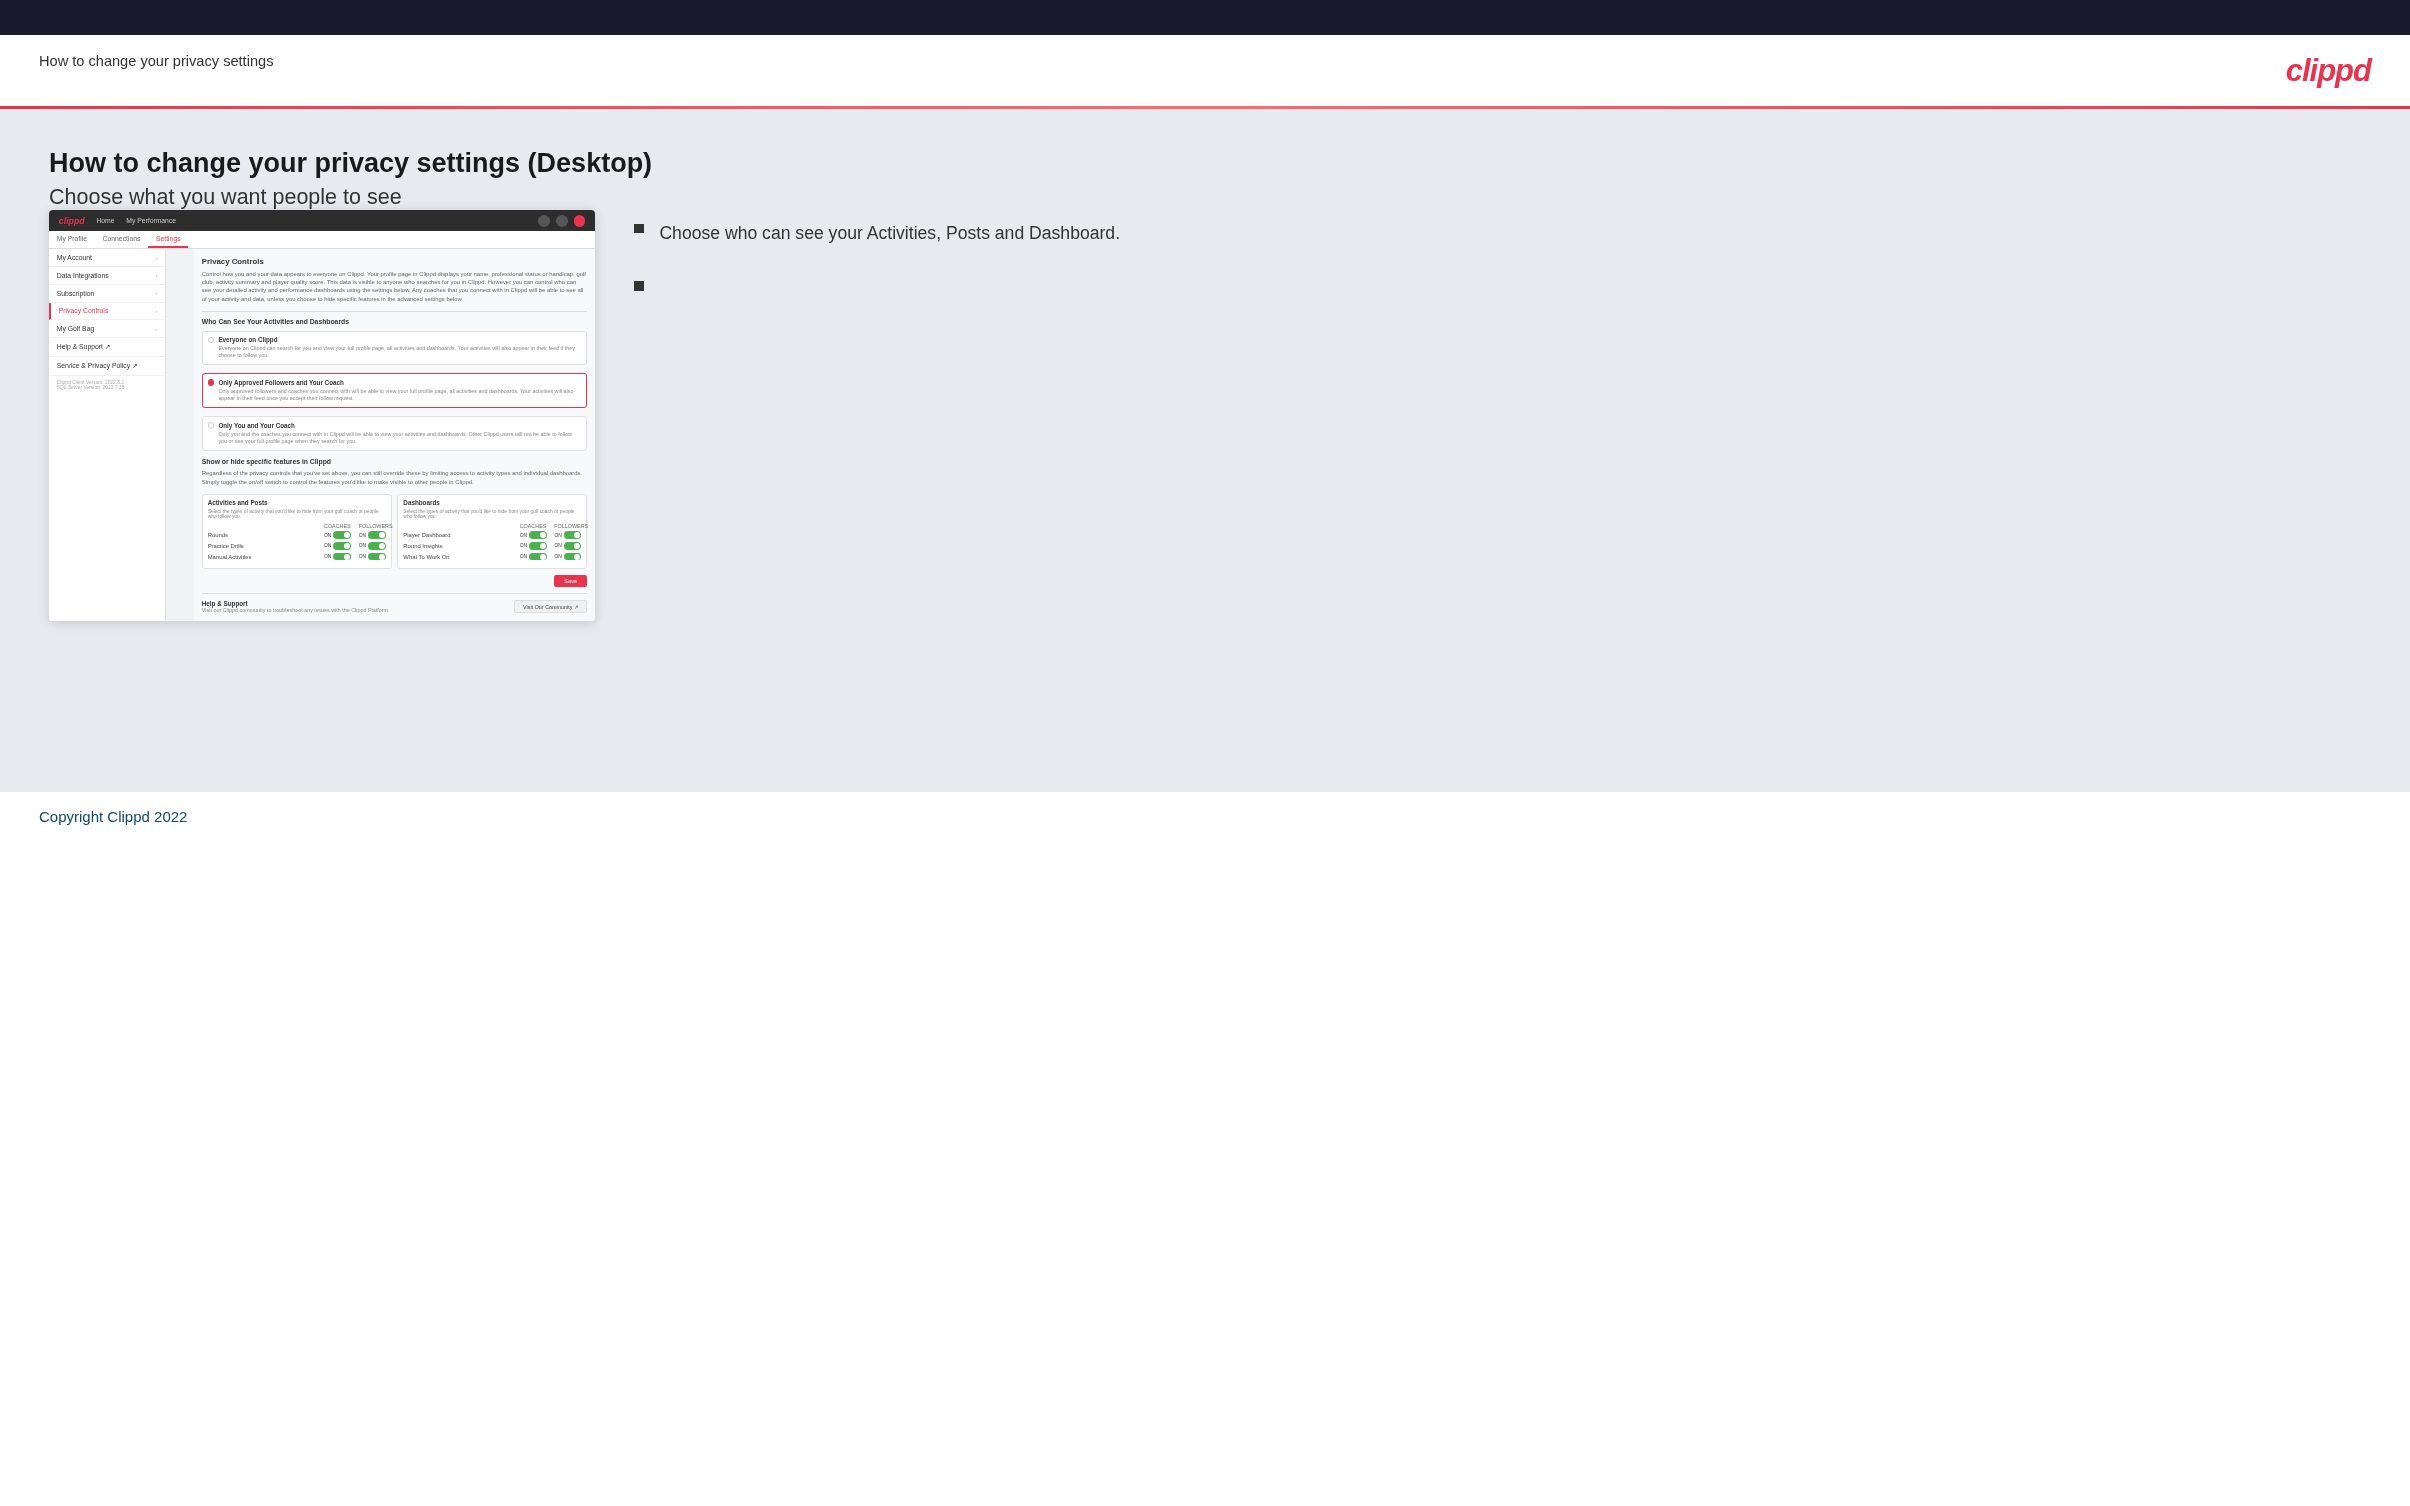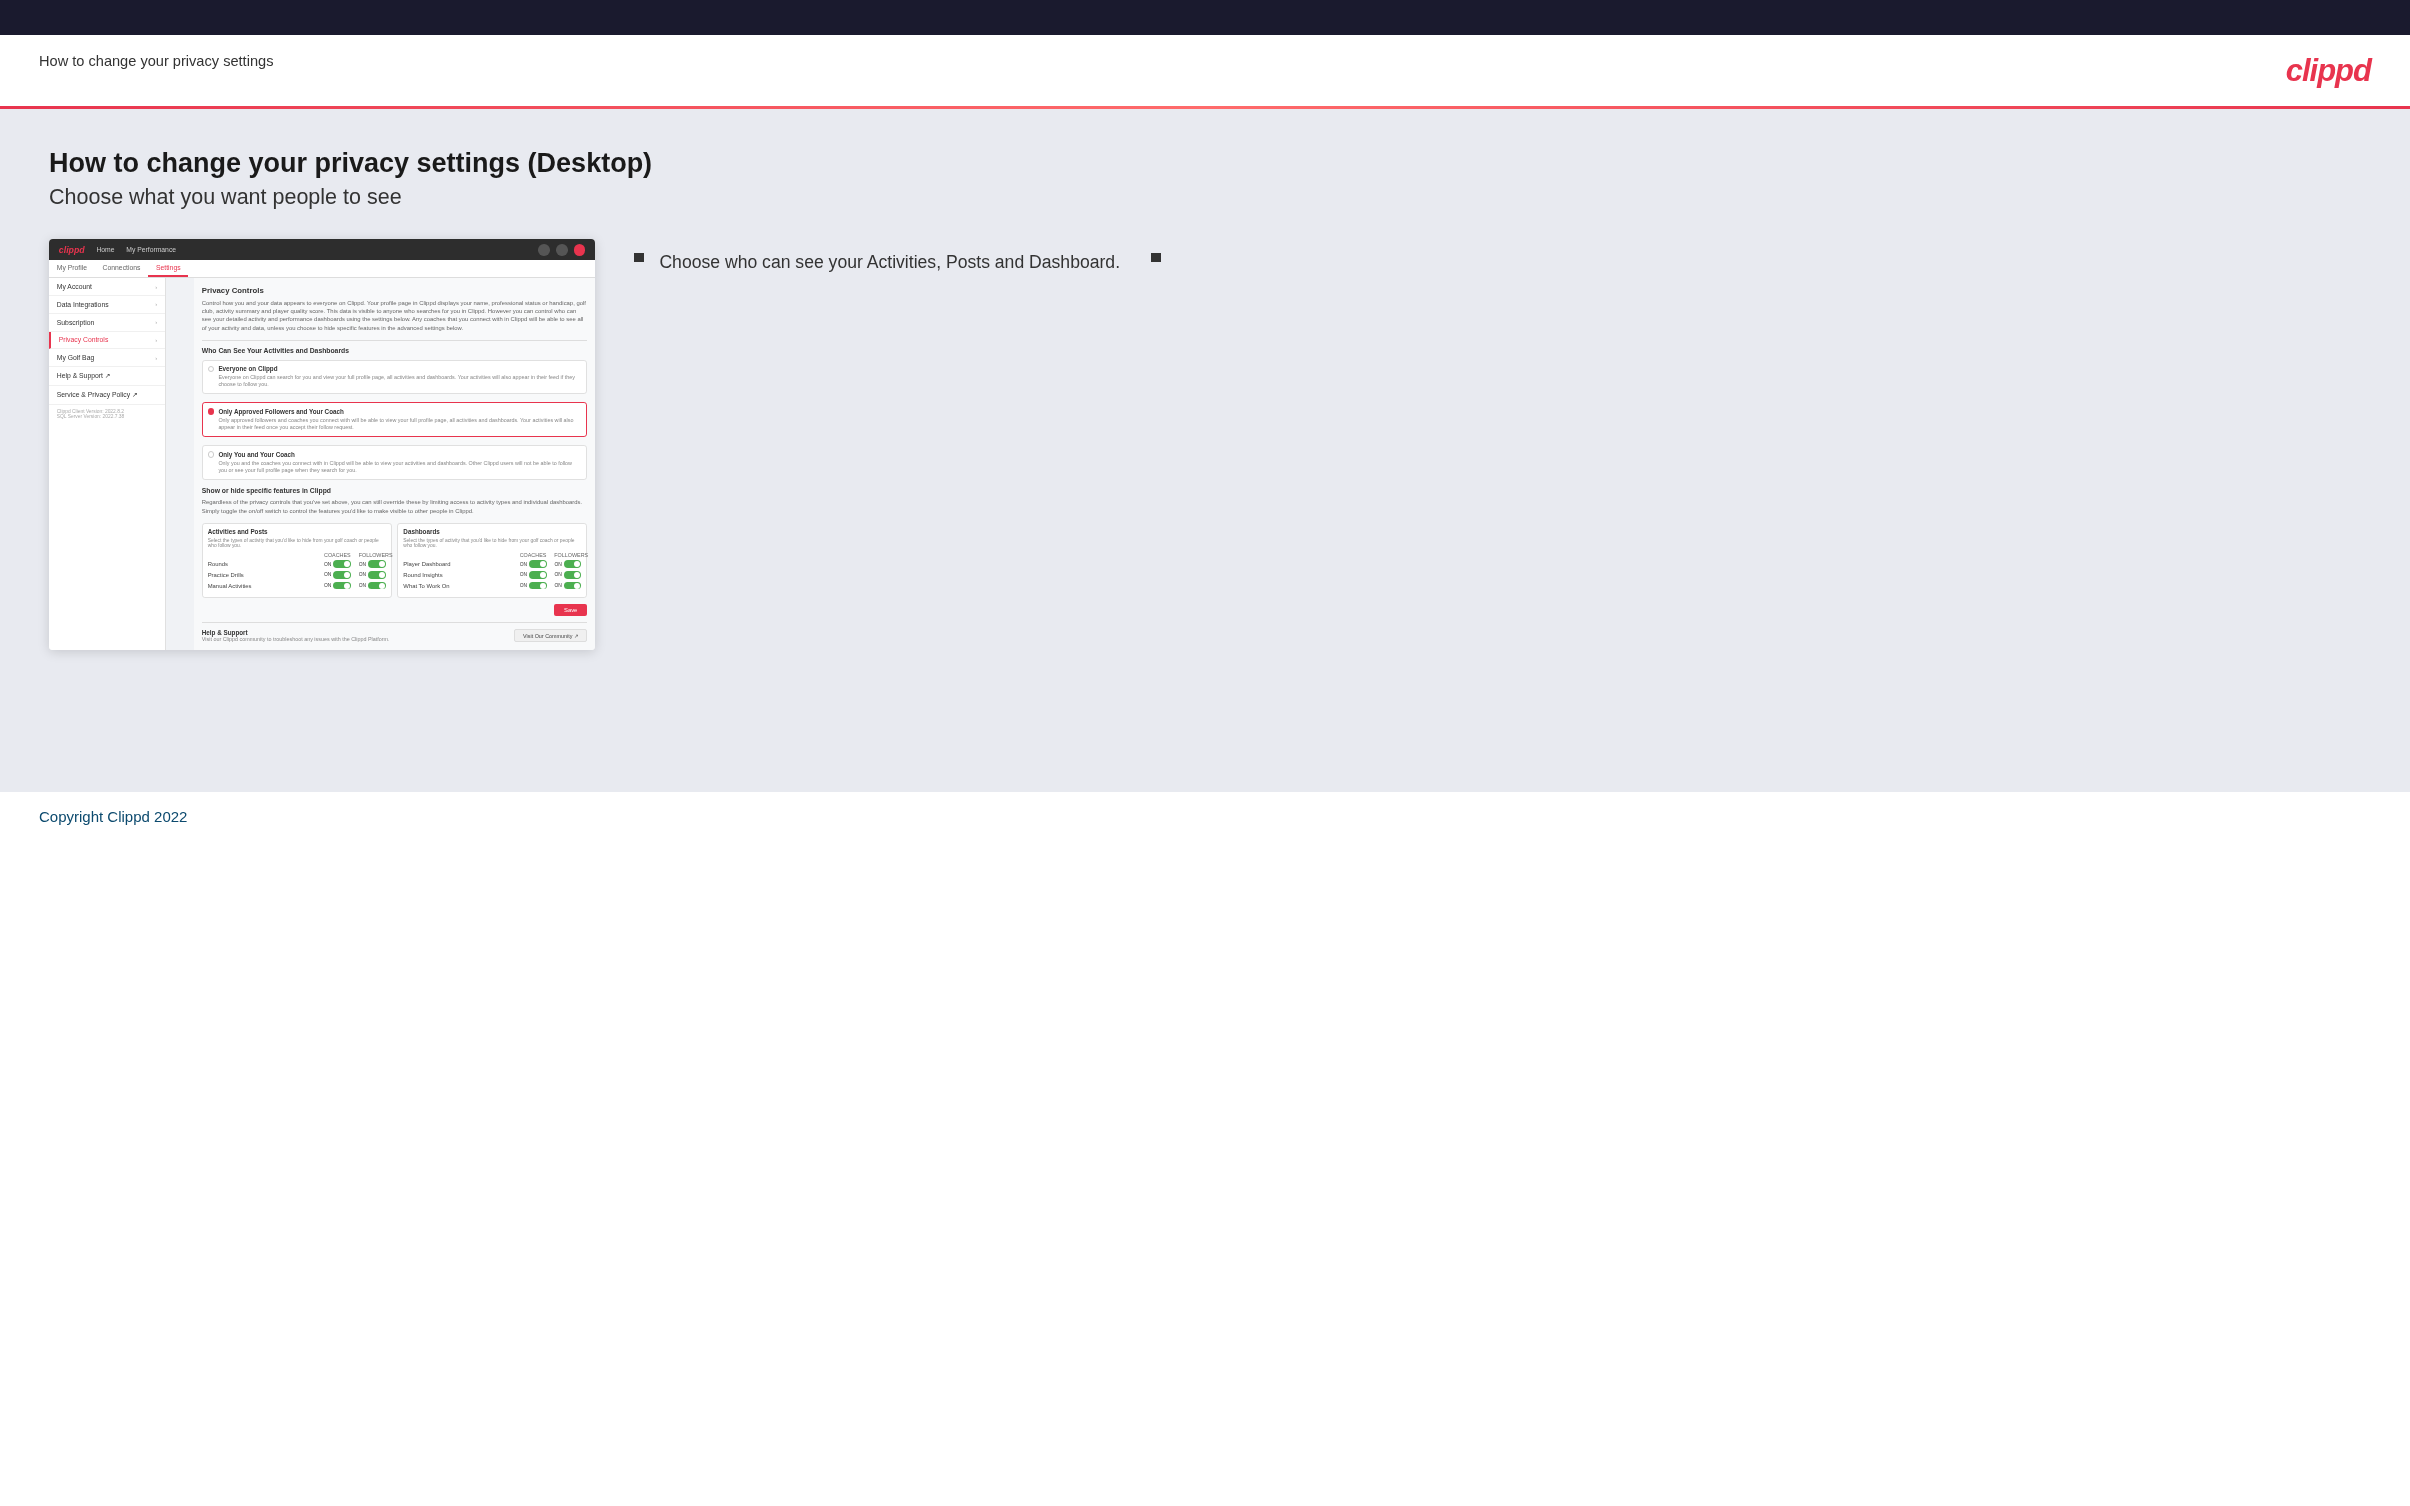--- a/index.html
+++ b/index.html
@@ -54,7 +54,6 @@
     .page-subheading {
       font-size: 21.5px;
       color: #333;
-      margin-bottom: 29px;
     }
 
     .content-row {

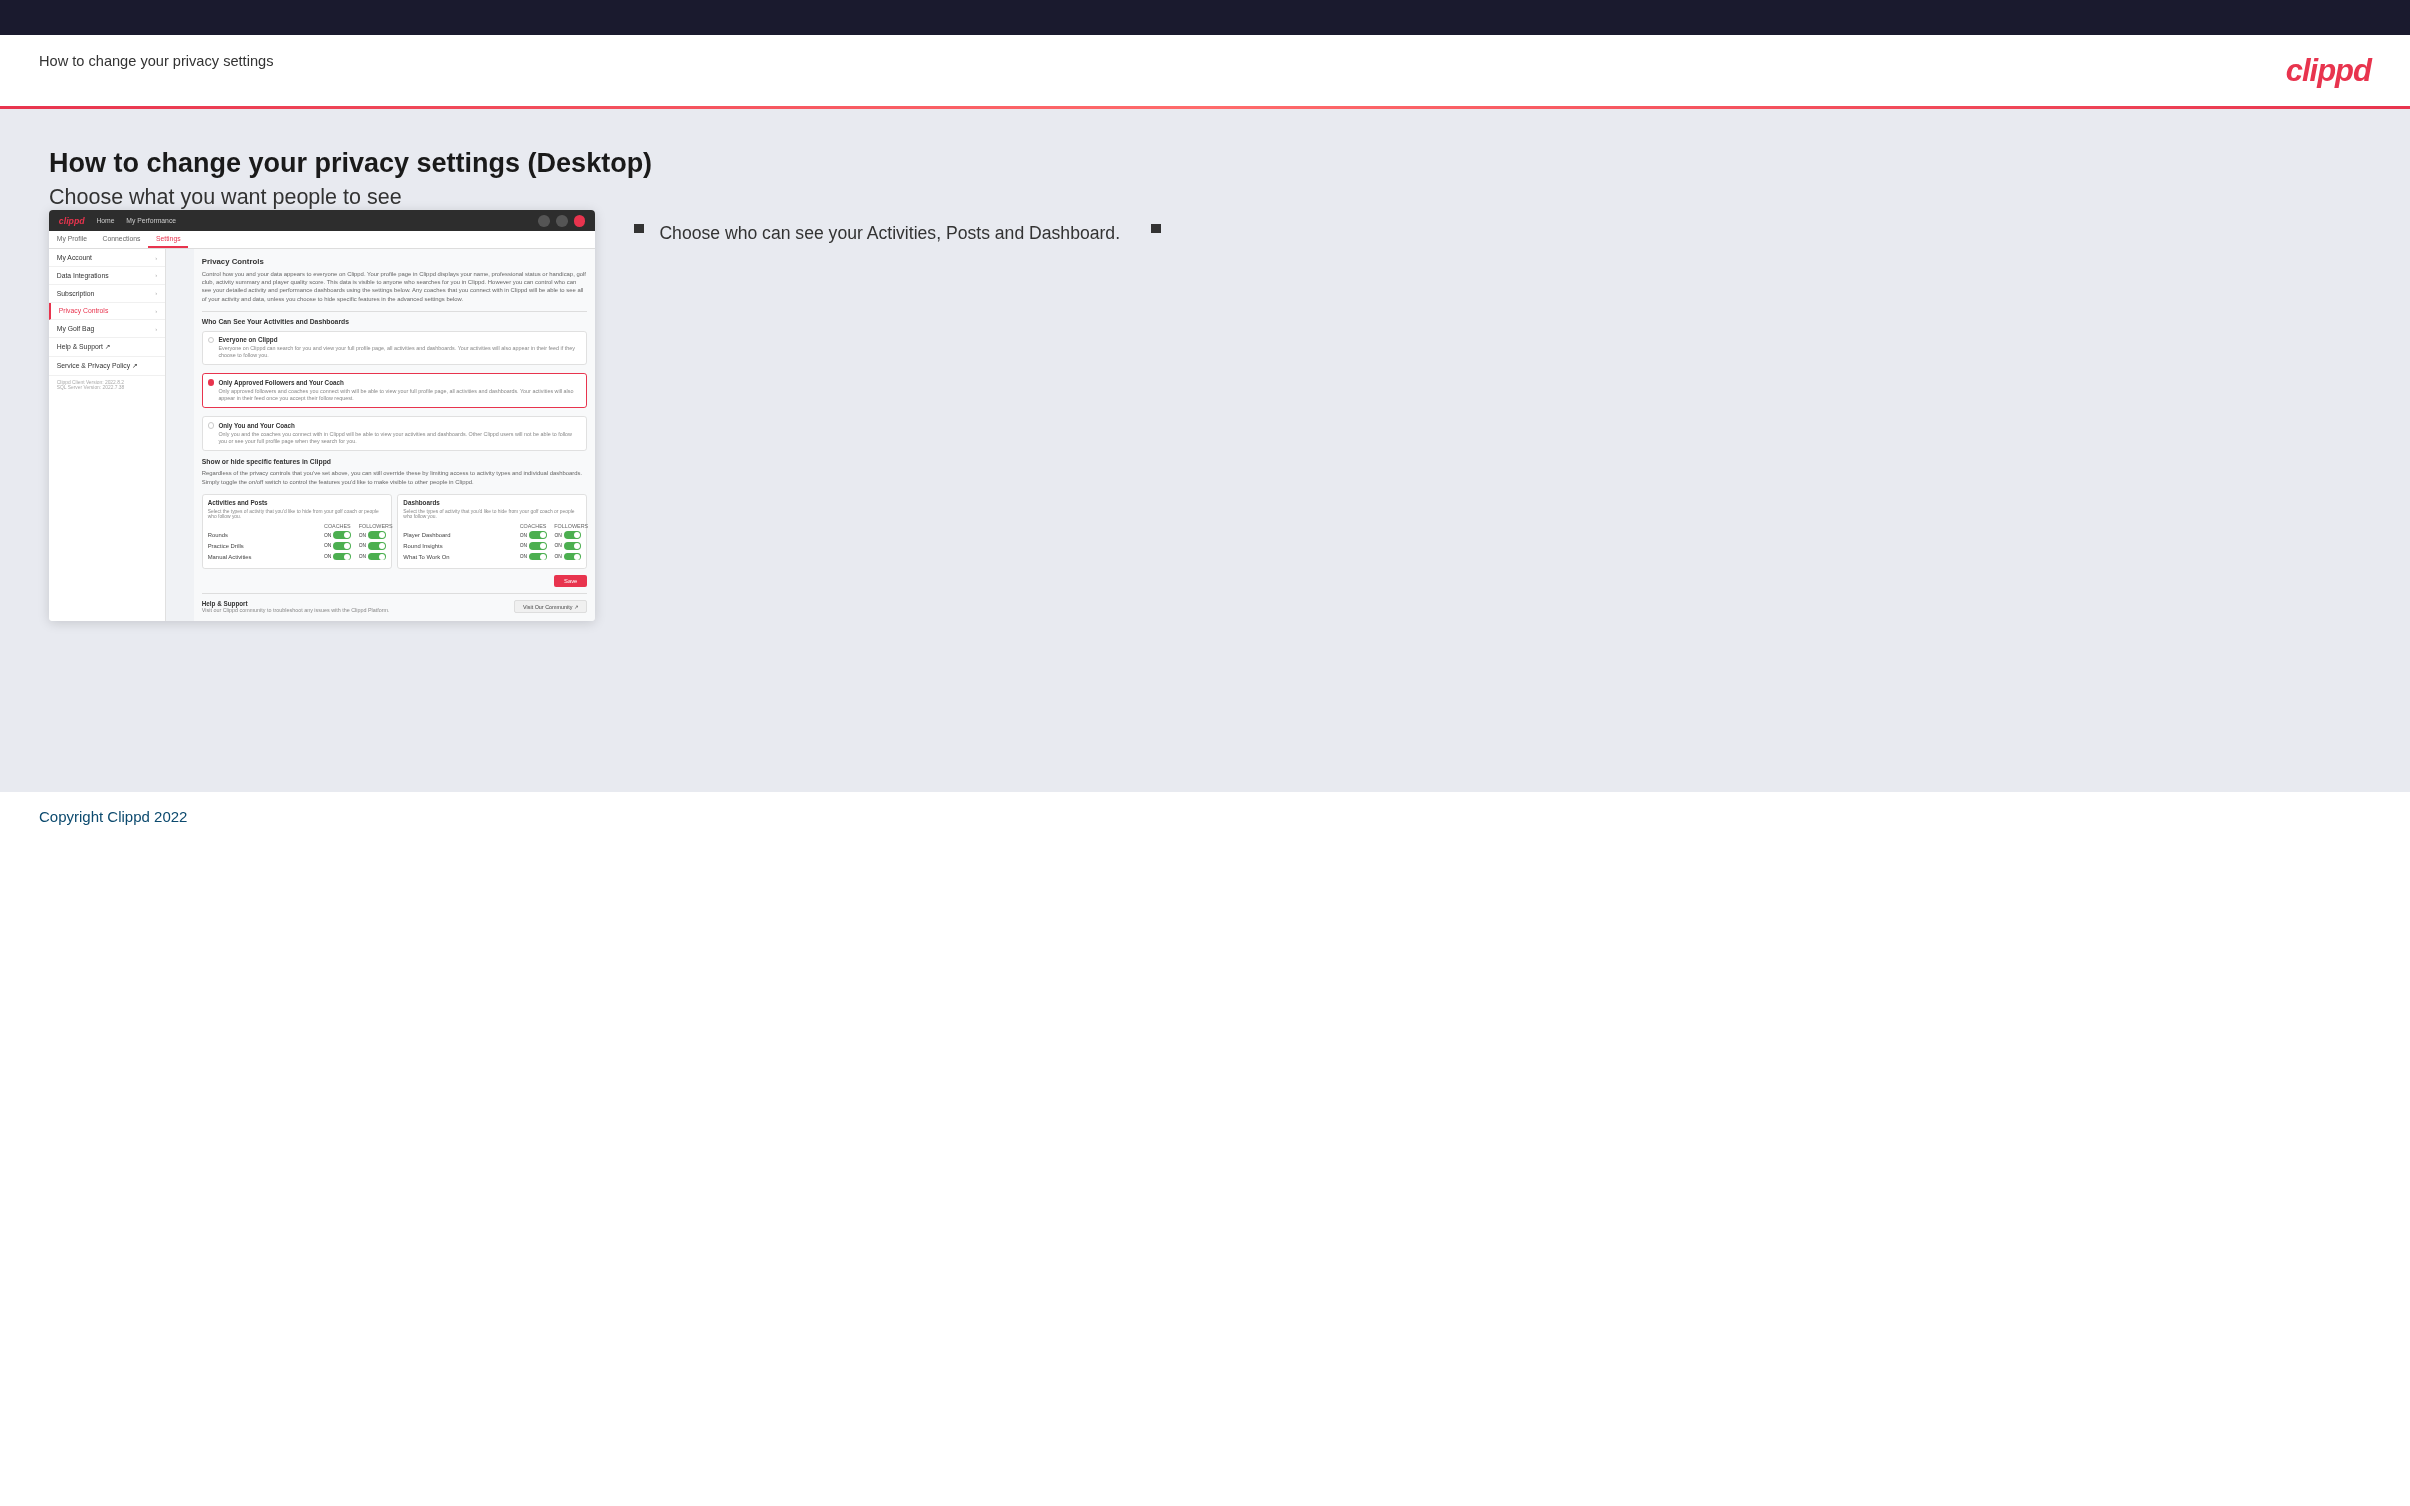--- a/index.html
+++ b/index.html
@@ -409,7 +409,7 @@
     .bullet-list {
       list-style: none;
       display: flex;
-      flex-direction: row;
+      flex-direction: column;
       gap: 31px;
     }
 

